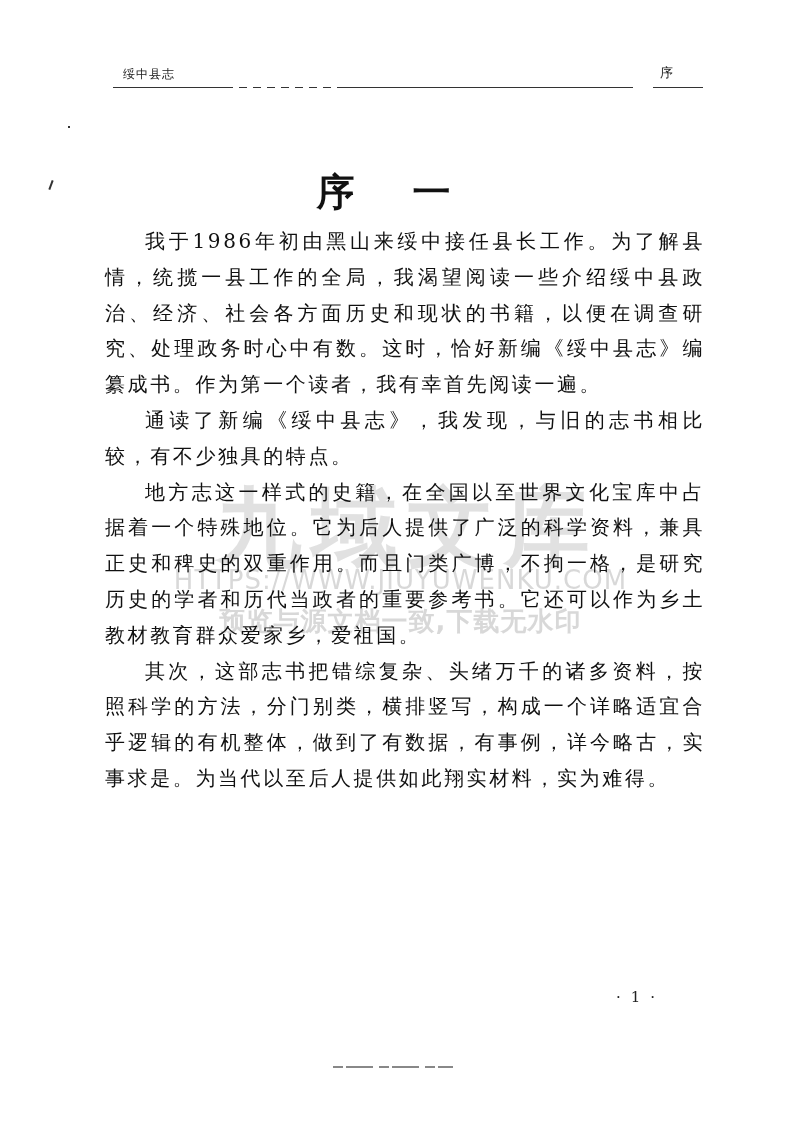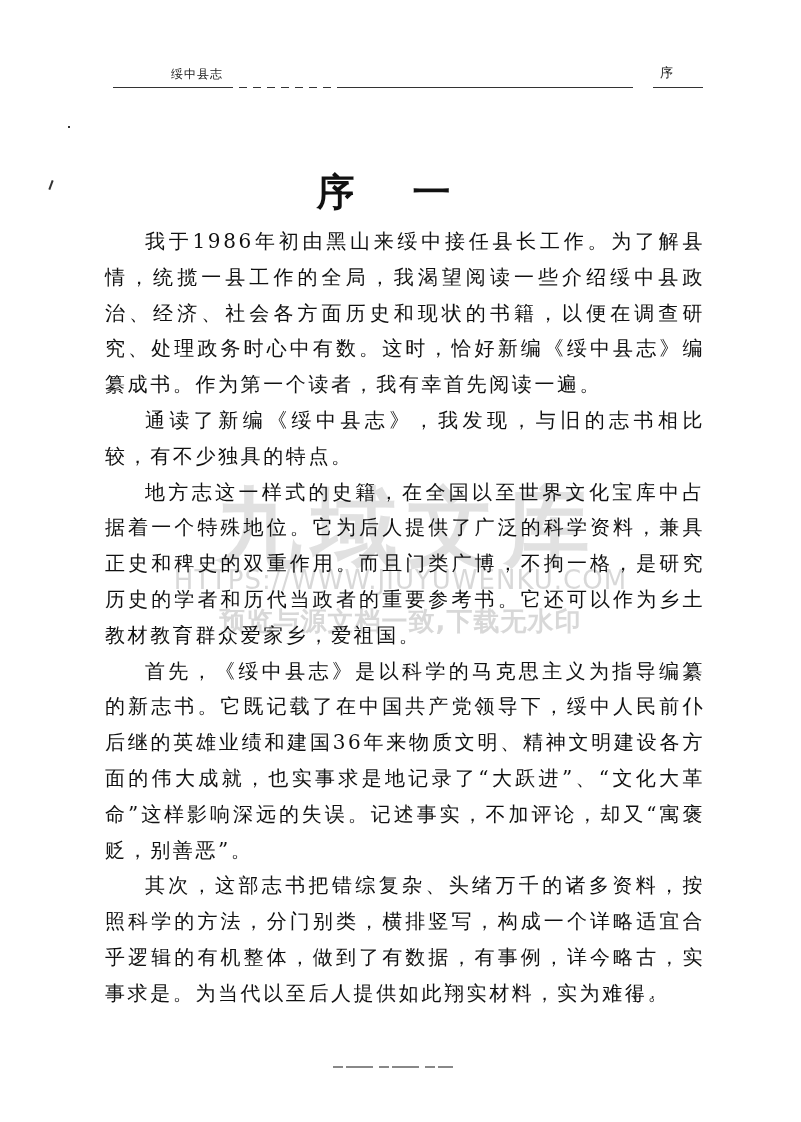--- a/index.html
+++ b/index.html
@@ -36,7 +36,6 @@
       font-size: 12px;
       letter-spacing: 1px;
       color: #222;
-      margin-left: 48px;
     }
     .header-right {
       position: absolute;

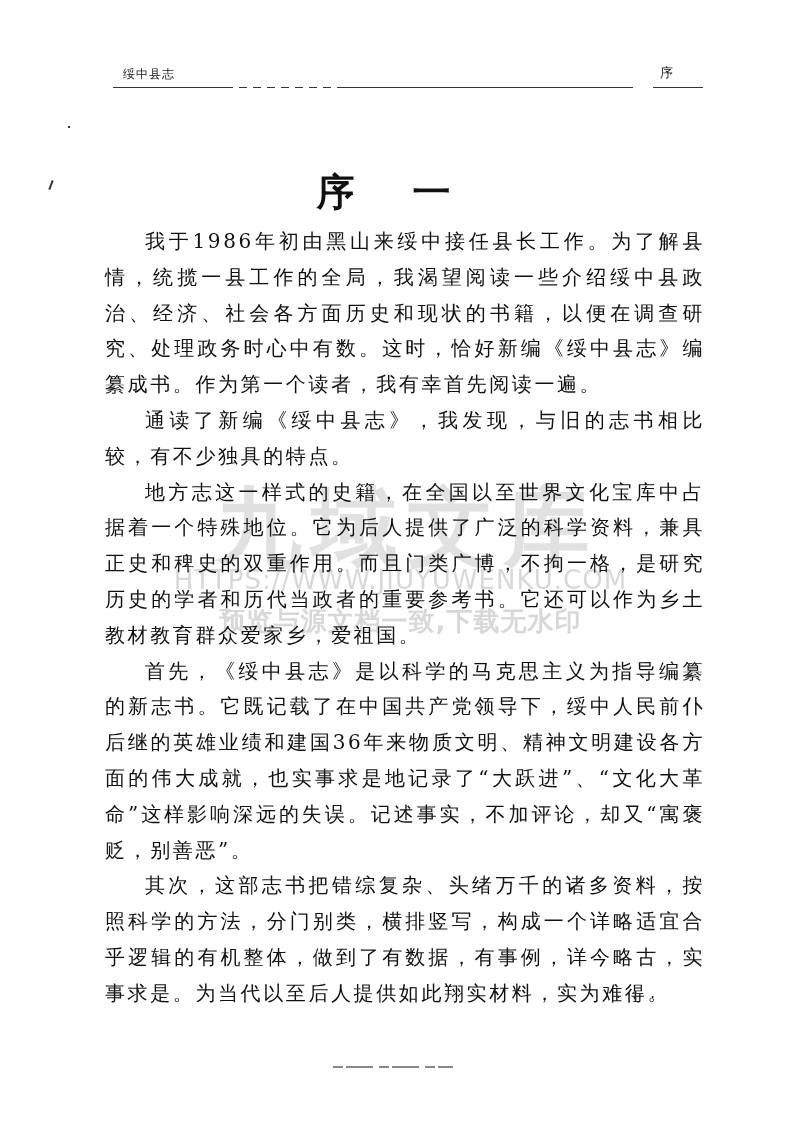--- a/index.html
+++ b/index.html
@@ -179,7 +179,6 @@
     <p>我于1986年初由黑山来绥中接任县长工作。为了解县情，统揽一县工作的全局，我渴望阅读一些介绍绥中县政治、经济、社会各方面历史和现状的书籍，以便在调查研究、处理政务时心中有数。这时，恰好新编《绥中县志》编纂成书。作为第一个读者，我有幸首先阅读一遍。</p>
     <p>通读了新编《绥中县志》，我发现，与旧的志书相比较，有不少独具的特点。</p>
     <p>地方志这一样式的史籍，在全国以至世界文化宝库中占据着一个特殊地位。它为后人提供了广泛的科学资料，兼具正史和稗史的双重作用。而且门类广博，不拘一格，是研究历史的学者和历代当政者的重要参考书。它还可以作为乡土教材教育群众爱家乡，爱祖国。</p>
-    <p>首先，《绥中县志》是以科学的马克思主义为指导编纂的新志书。它既记载了在中国共产党领导下，绥中人民前仆后继的英雄业绩和建国36年来物质文明、精神文明建设各方面的伟大成就，也实事求是地记录了“大跃进”、“文化大革命”这样影响深远的失误。记述事实，不加评论，却又“寓褒贬，别善恶”。</p>
     <p>其次，这部志书把错综复杂、头绪万千的诸多资料，按照科学的方法，分门别类，横排竖写，构成一个详略适宜合乎逻辑的有机整体，做到了有数据，有事例，详今略古，实事求是。为当代以至后人提供如此翔实材料，实为难得。</p>
   </div>
 

